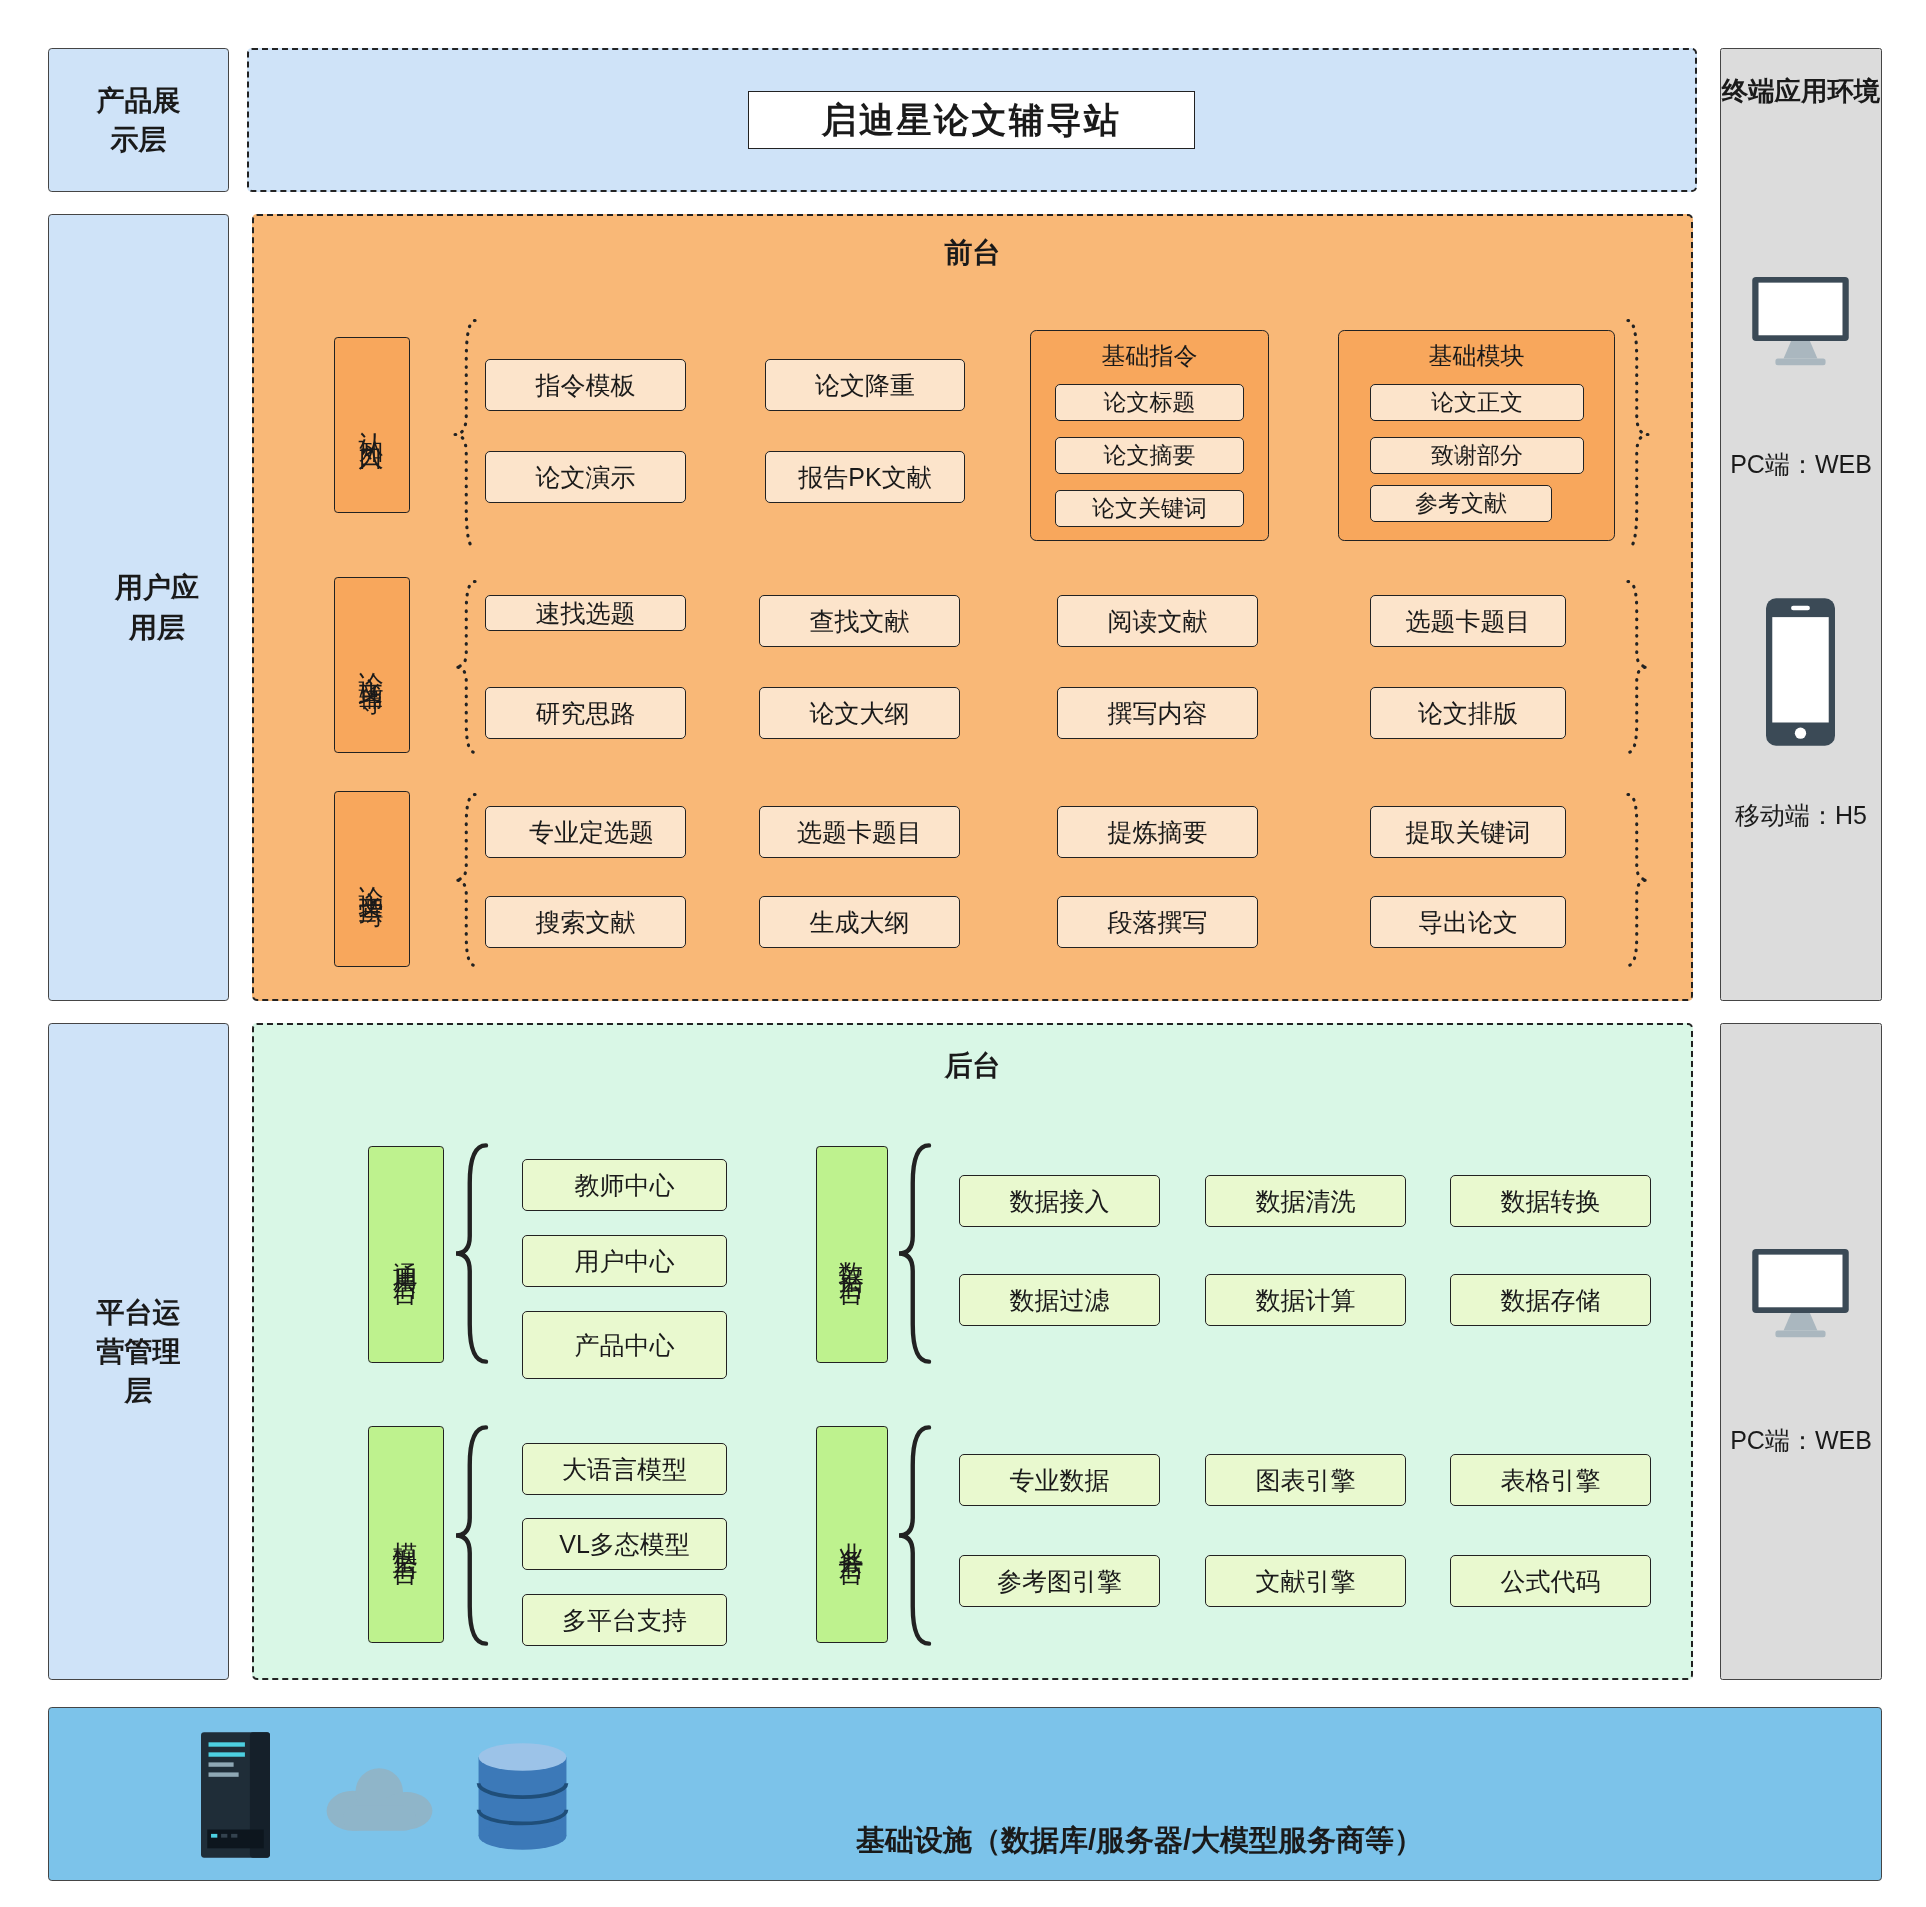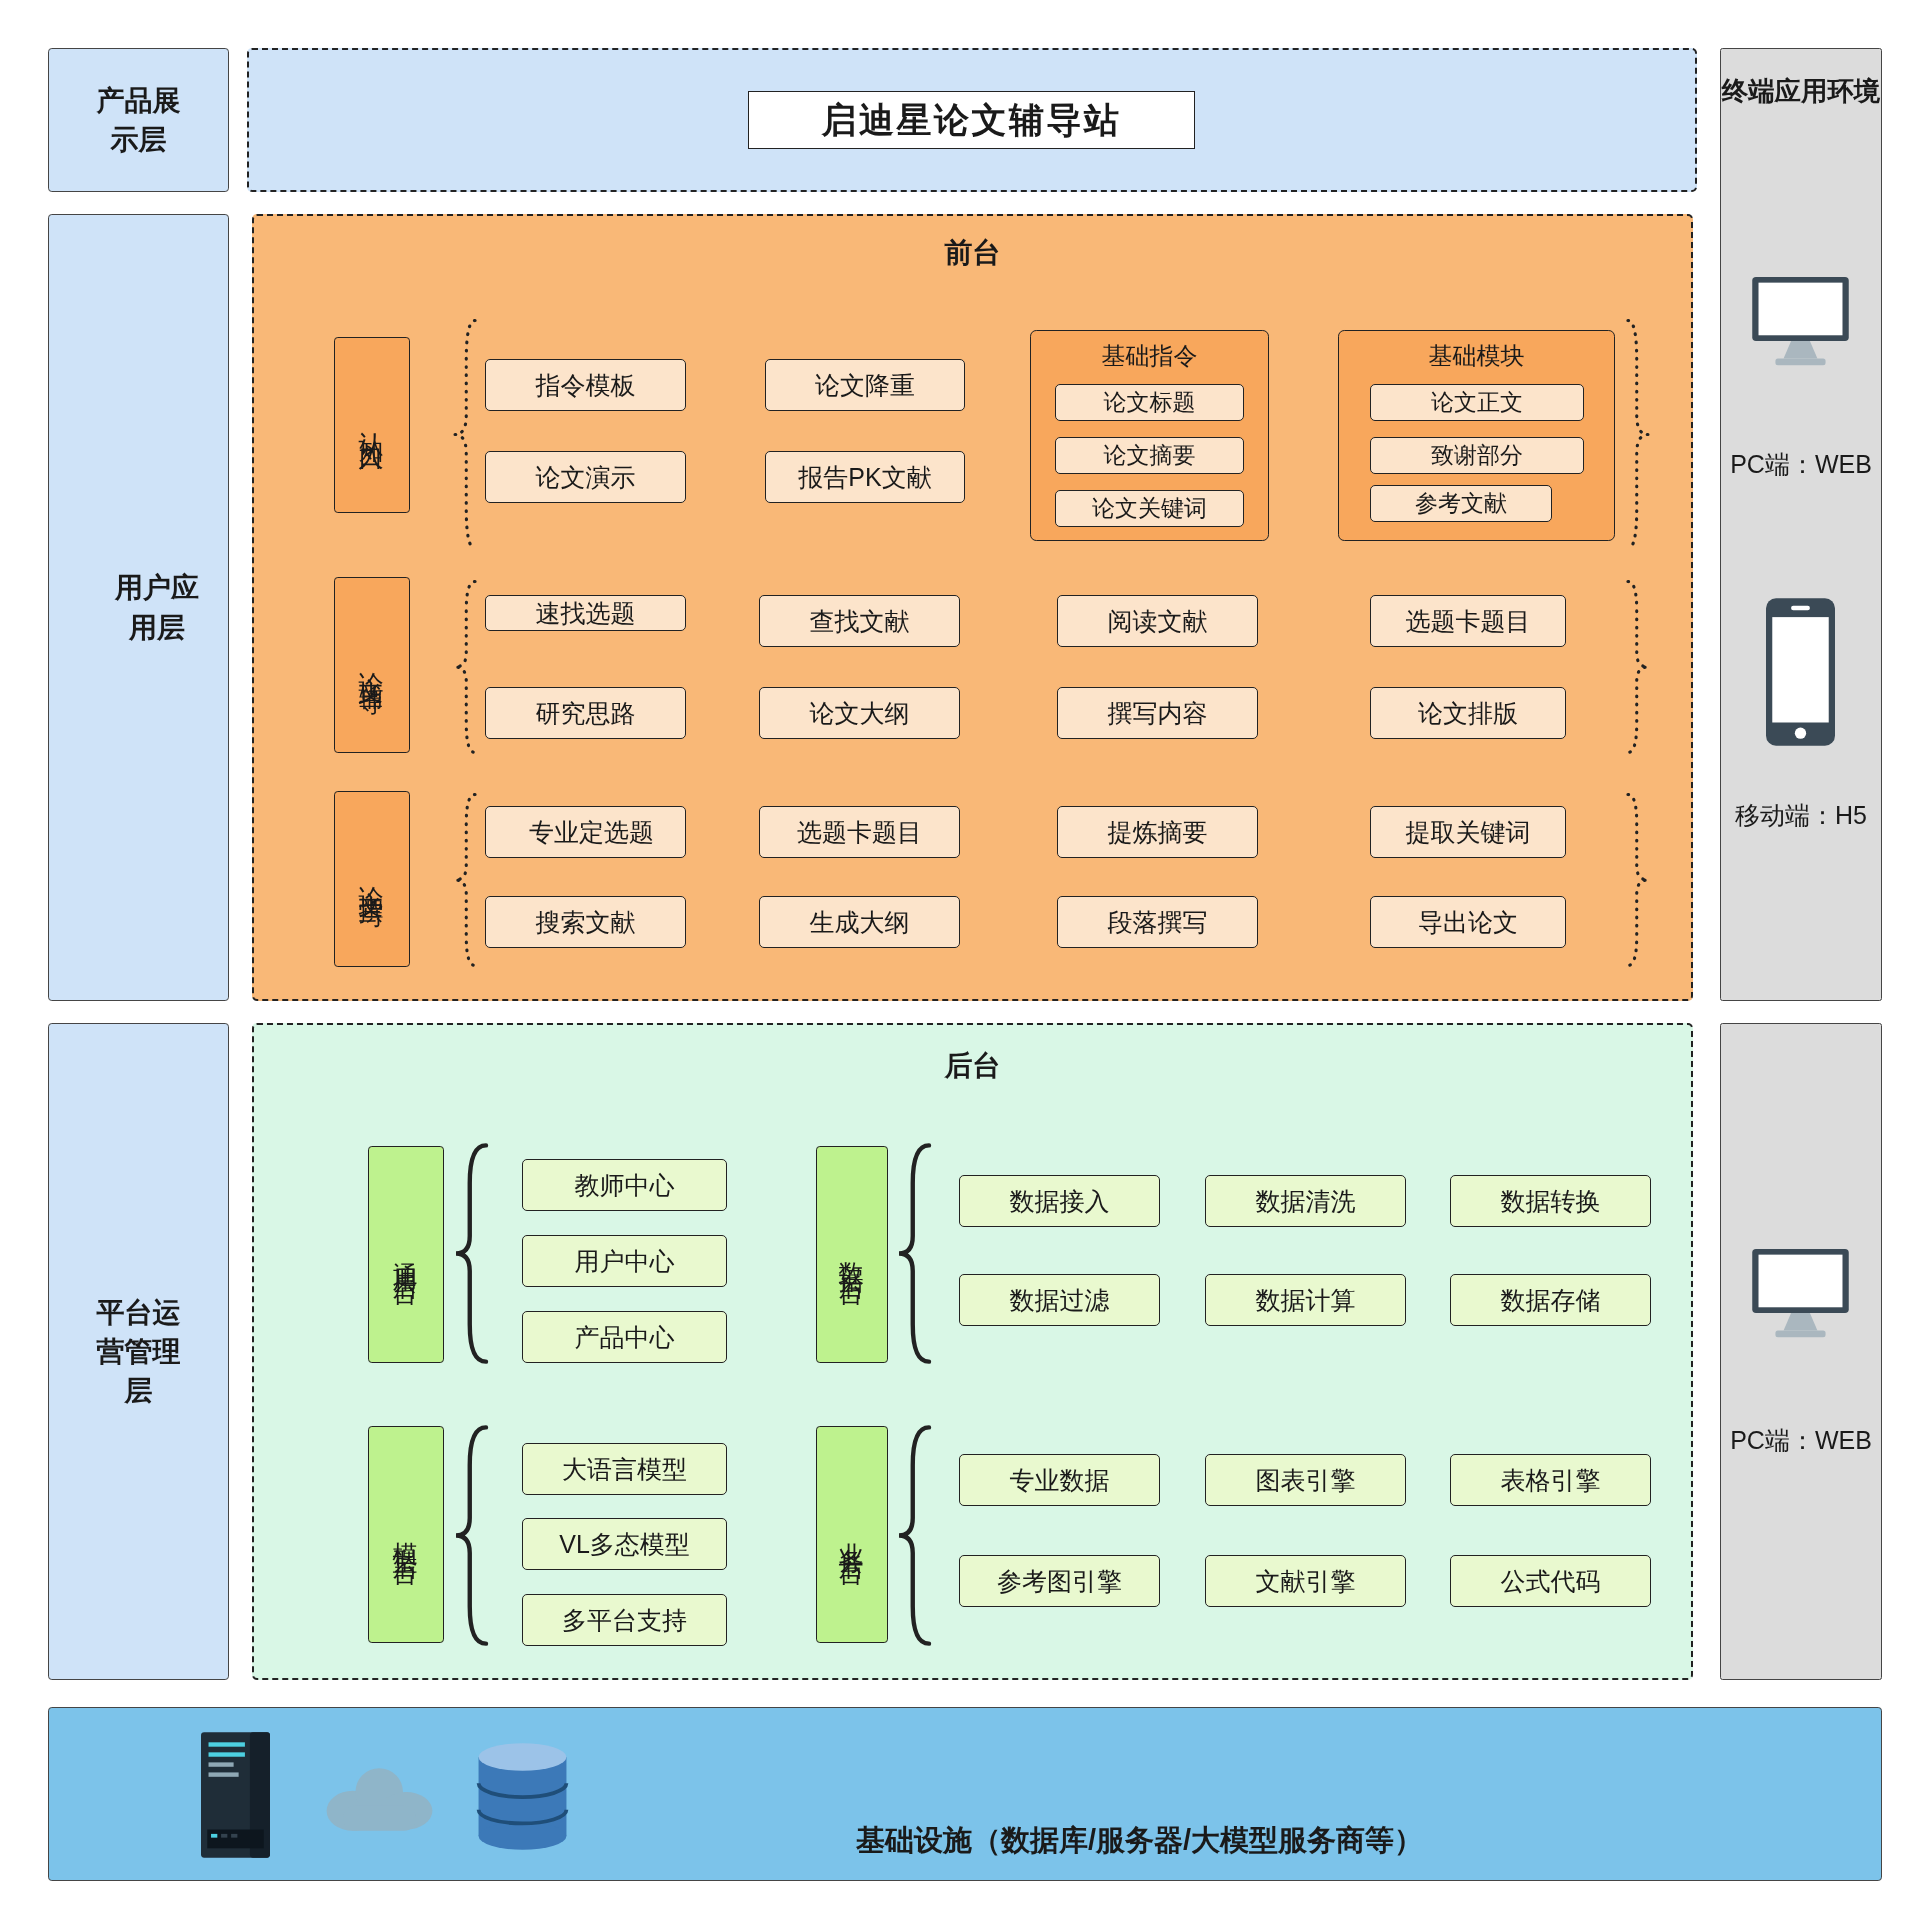--- a/index.html
+++ b/index.html
@@ -137,7 +137,7 @@
 </div>
 <div class="abs item g fc" style="left:522px;top:1159px;width:205px;height:52px;">教师中心</div>
 <div class="abs item g fc" style="left:522px;top:1235px;width:205px;height:52px;">用户中心</div>
-<div class="abs item g fc" style="left:522px;top:1311px;width:205px;height:52px;">产品中心</div>
+<div class="abs item g fc" style="left:522px;top:1311px;width:205px;height:68px;">产品中心</div>
 
 <div class="abs vlabel g fc" style="left:816px;top:1146px;width:72px;height:217px;">数据后台</div>
 <div class="abs" style="left:894px;top:1142px;">

